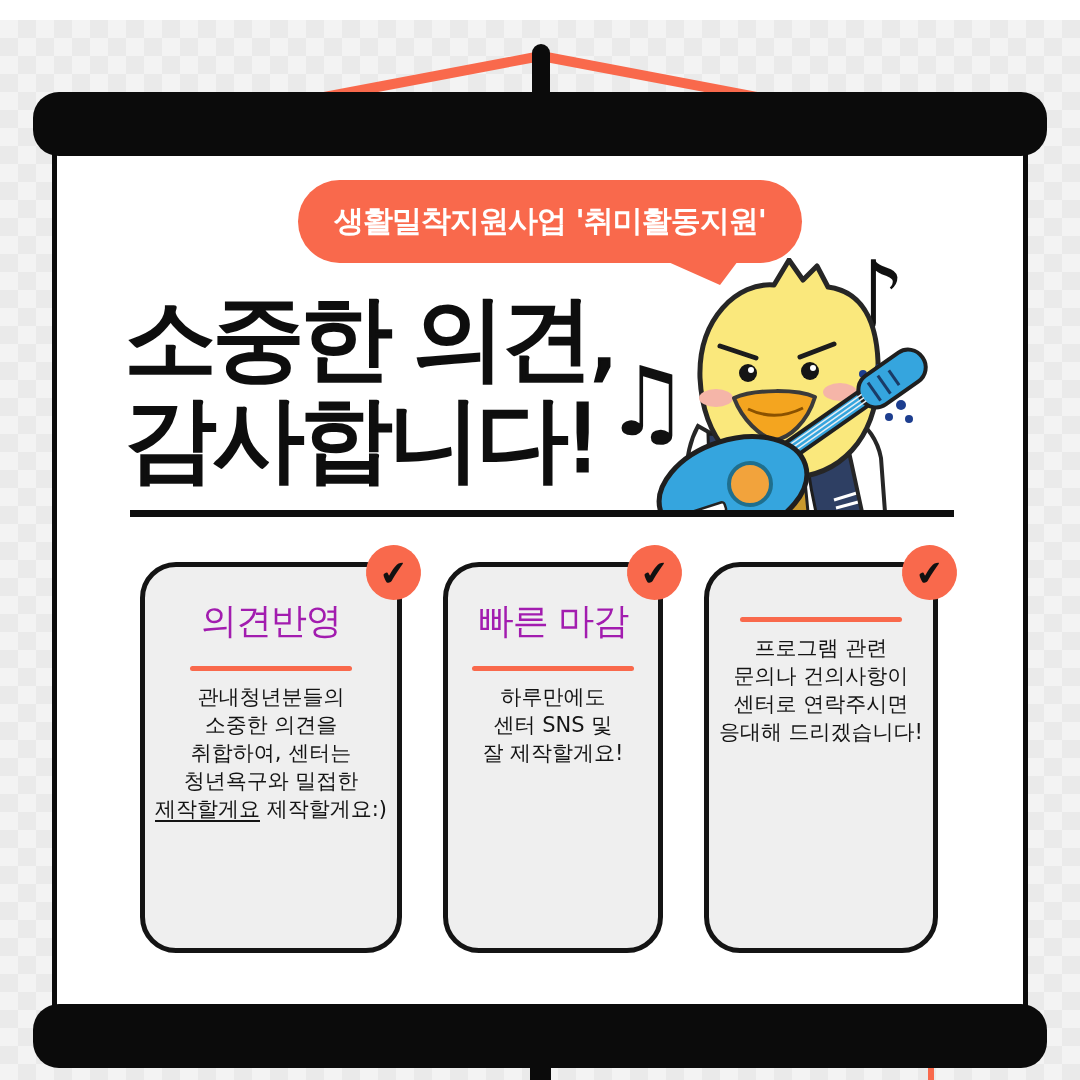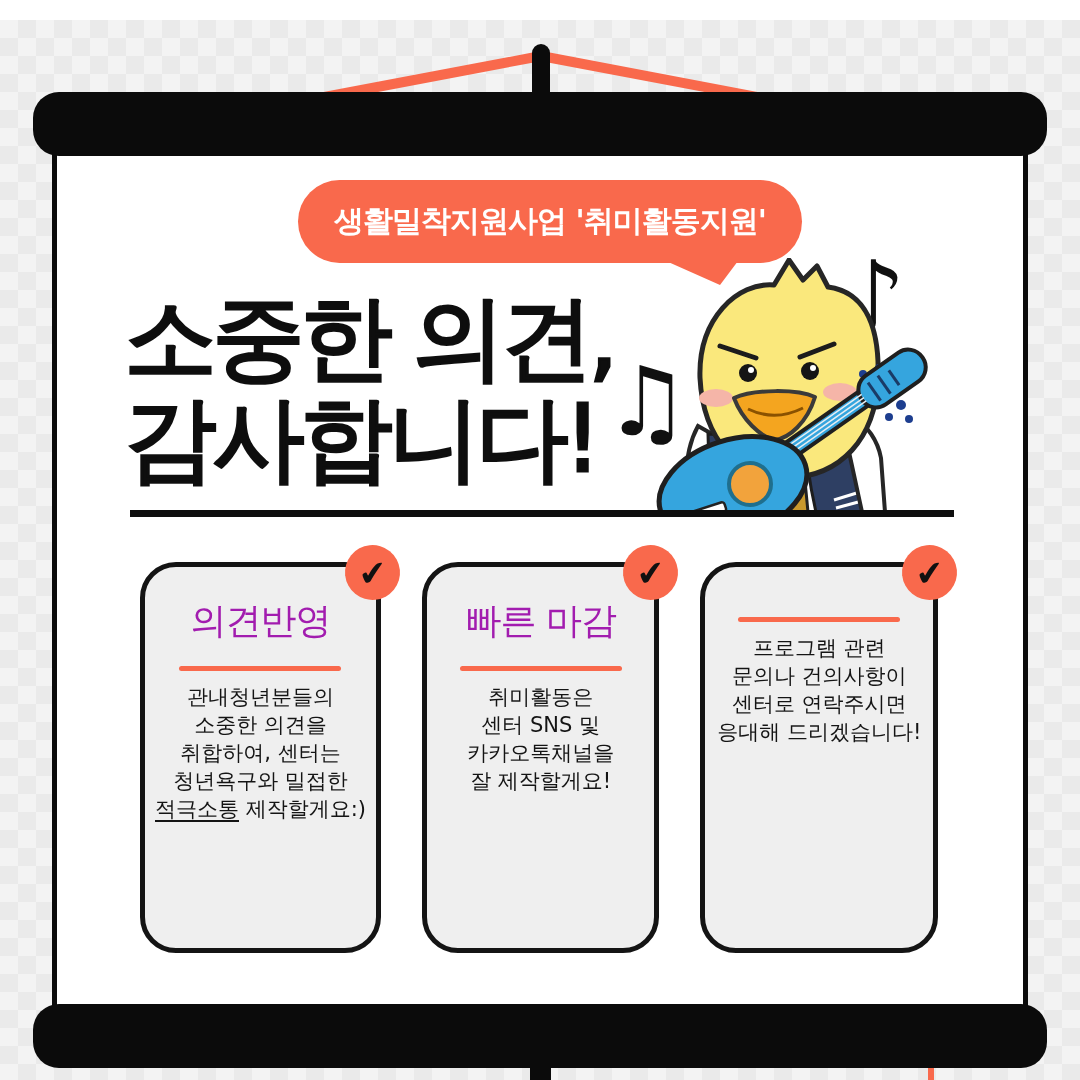--- a/index.html
+++ b/index.html
@@ -181,7 +181,7 @@
       <div class="card-title">빠른 마감</div>
       <div class="card-divider"></div>
       <div class="card-body">
-          <div class="body-line">취미활동은</div>
+          <div class="body-line">하루만에도</div>
           <div class="body-line">센터 SNS 및</div>
           <div class="body-line">카카오톡채널을</div>
           <div class="body-line">잘 제작할게요!</div>

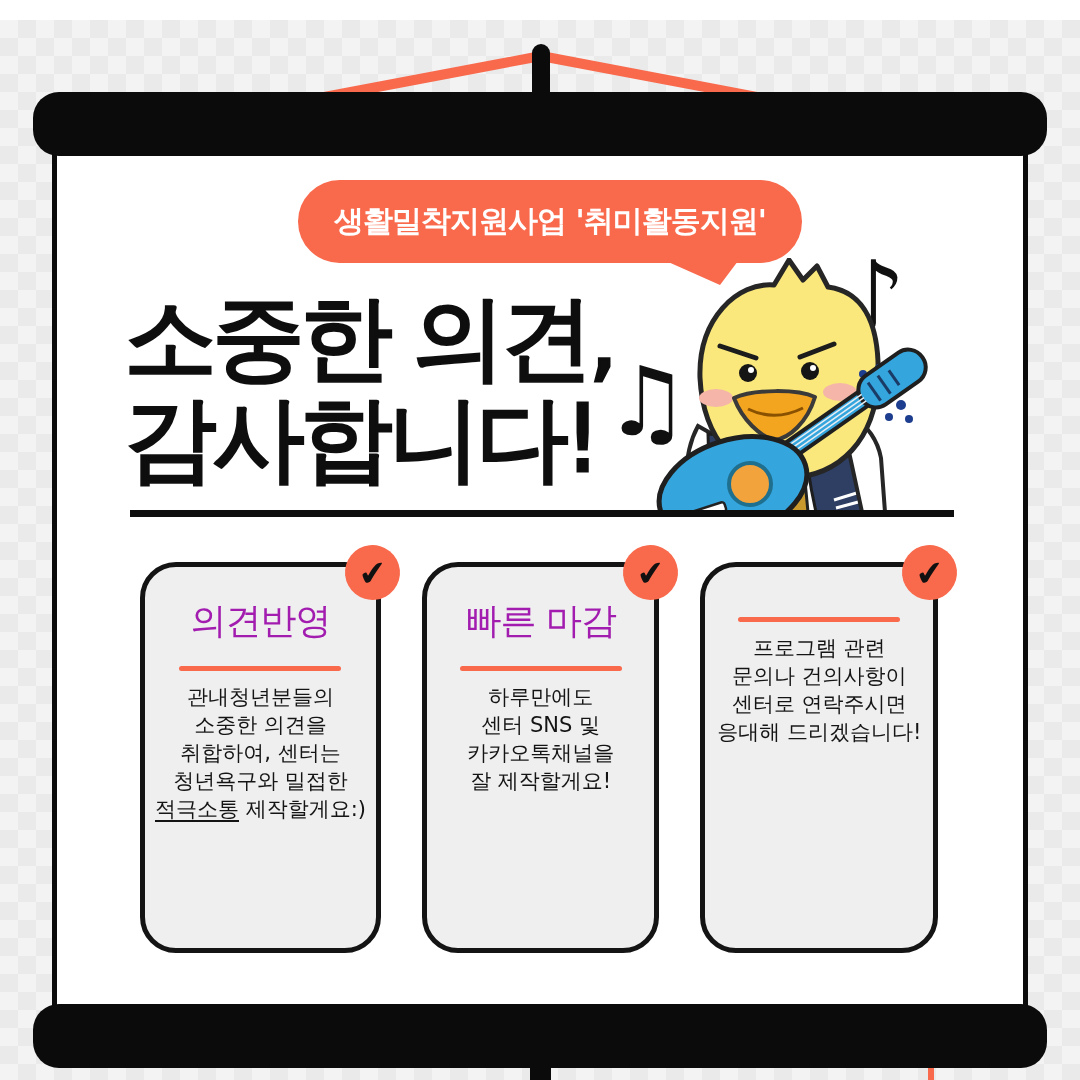--- a/index.html
+++ b/index.html
@@ -183,7 +183,6 @@
       <div class="card-body">
           <div class="body-line">하루만에도</div>
           <div class="body-line">센터 SNS 및</div>
-          <div class="body-line">카카오톡채널을</div>
           <div class="body-line">잘 제작할게요!</div>
         </div>
     </div>

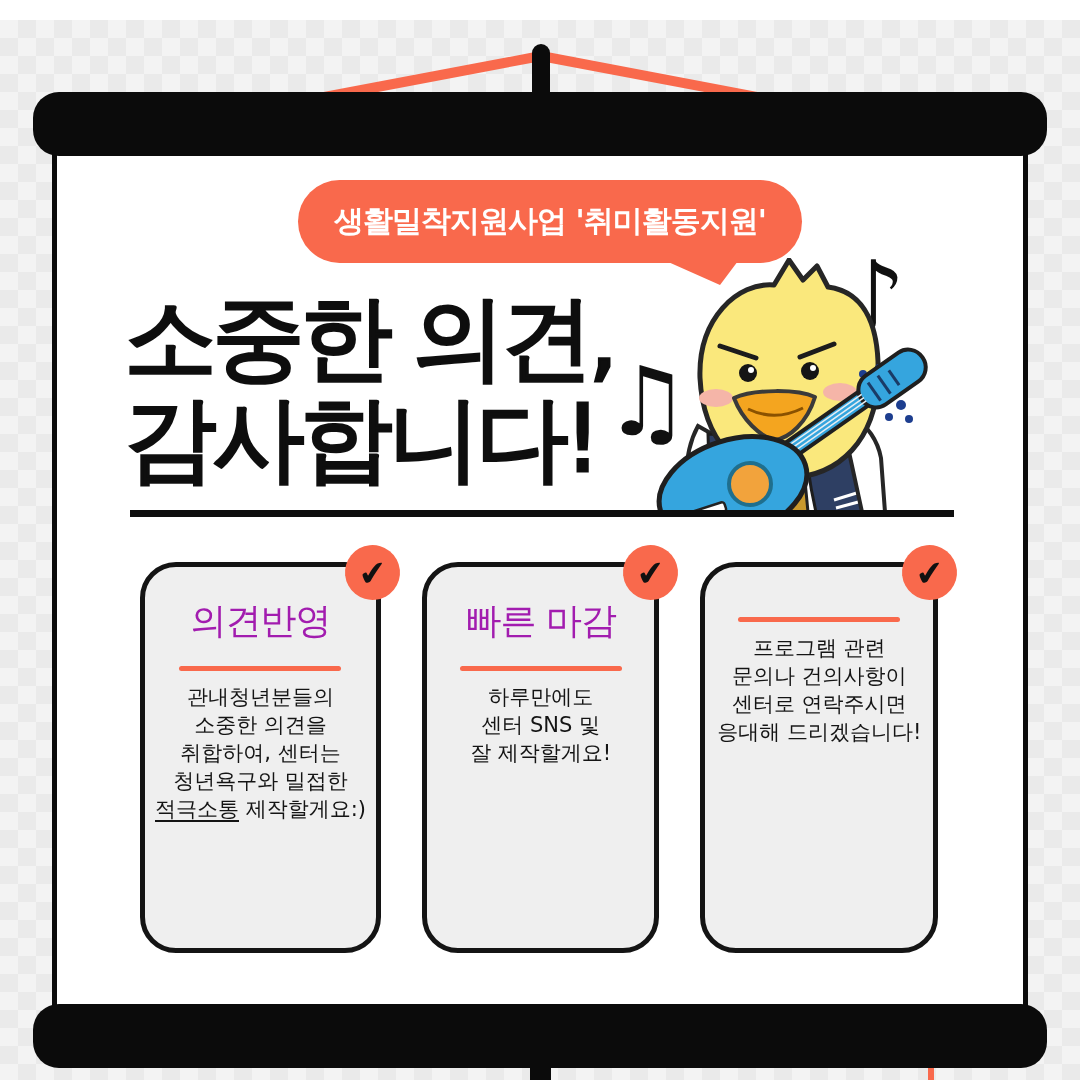--- a/index.html
+++ b/index.html
@@ -173,7 +173,7 @@
           <div class="body-line">소중한 의견을</div>
           <div class="body-line">취합하여, 센터는</div>
           <div class="body-line">청년욕구와 밀접한</div>
-          <div class="body-line"><u>적극소통</u> 제작할게요:)</div>
+          <div class="body-line"><u>제작할게요</u> 제작할게요:)</div>
         </div>
     </div>
     <div class="card">

